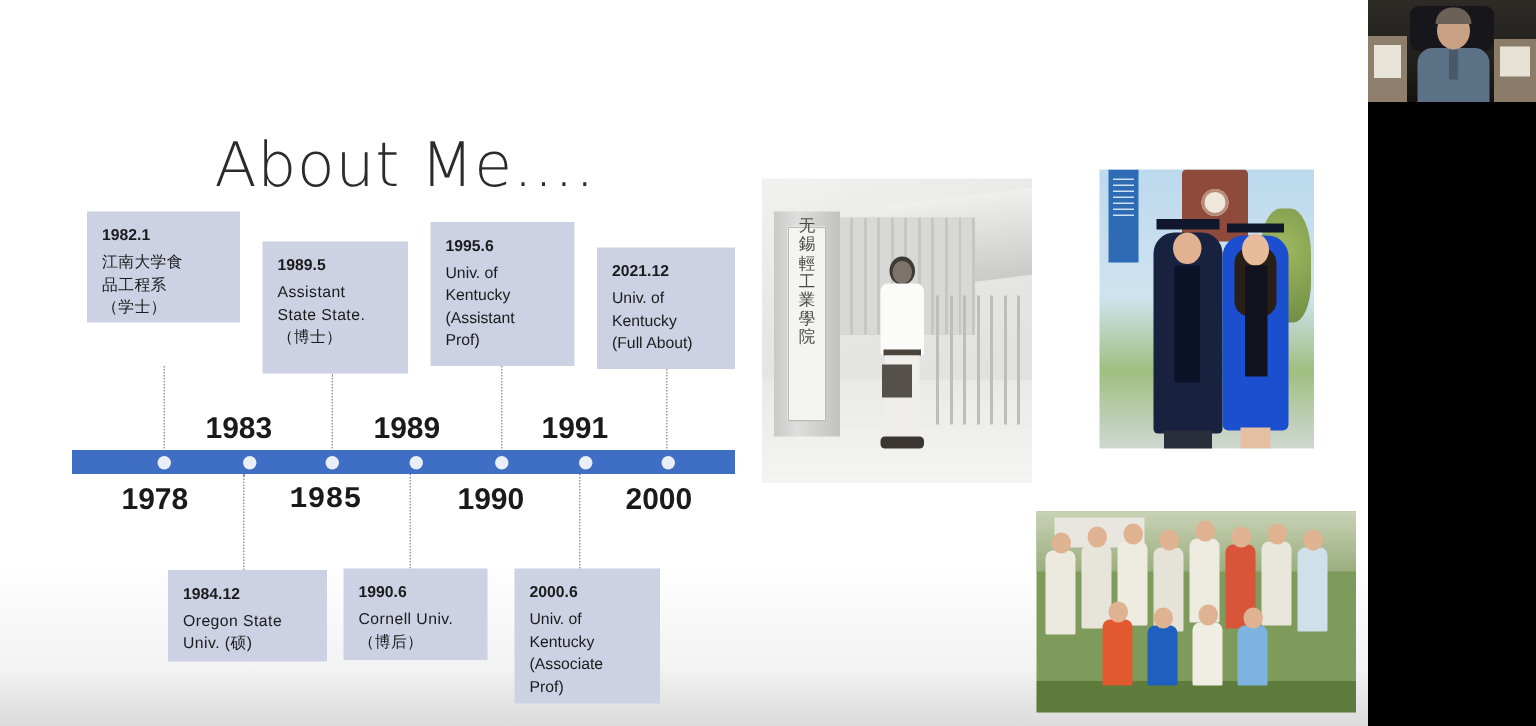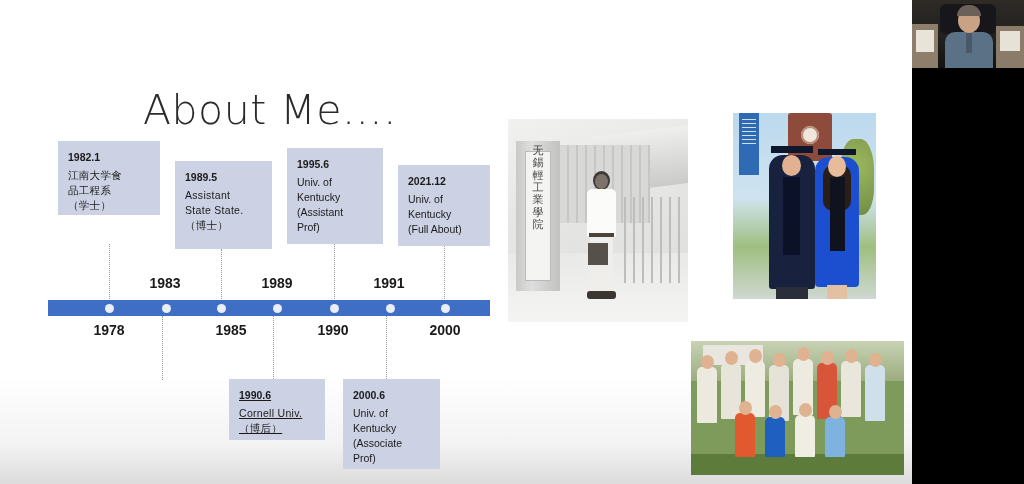--- a/index.html
+++ b/index.html
@@ -56,8 +56,8 @@
     background:#e9eef8;top:275.5px;
   }
   .yr{
-    position:absolute;font-size:14px;font-weight:bold;color:#1a1a1a;
-    text-align:center;white-space:nowrap;
+    position:absolute;font-size:20px;font-weight:bold;color:#1a1a1a;
+    text-align:left;white-space:nowrap;
   }
   .yr.above{top:247px;}
   .yr.below{top:294px;}

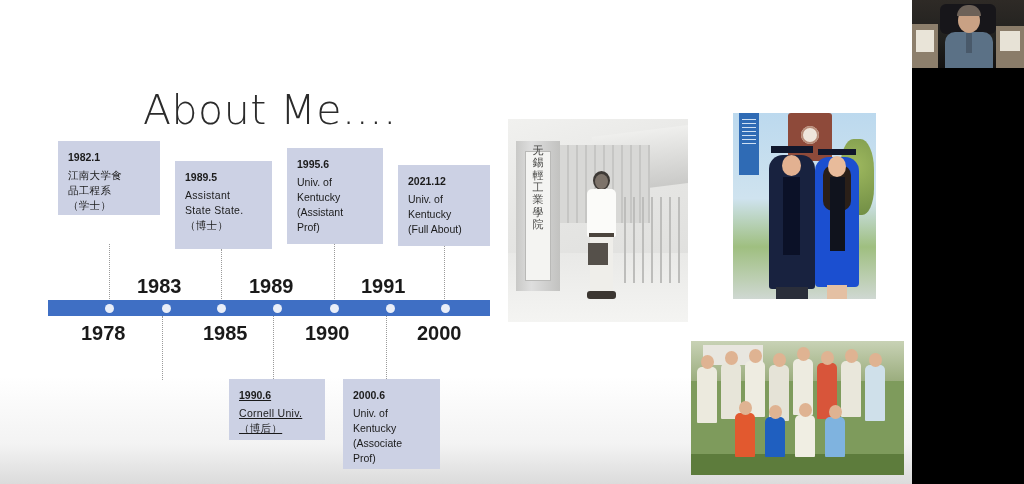--- a/index.html
+++ b/index.html
@@ -214,7 +214,7 @@
     <div class="yr above" style="left:361px;width:56px;">1991</div>
 
     <div class="yr below" style="left:81px;width:56px;">1978</div>
-    <div class="yr below" style="left:203px;width:56px;">1985</div>
+    <div class="yr below" style="left:193px;width:56px;font-family:Liberation Mono, monospace;">1985</div>
     <div class="yr below" style="left:305px;width:56px;">1990</div>
     <div class="yr below" style="left:417px;width:56px;">2000</div>
 

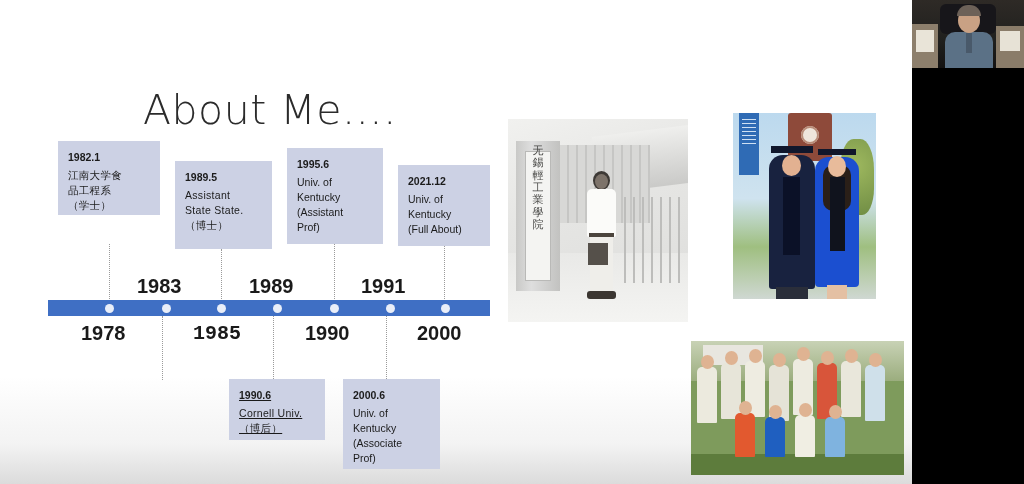--- a/index.html
+++ b/index.html
@@ -219,6 +219,11 @@
     <div class="yr below" style="left:417px;width:56px;">2000</div>
 
     <div class="leader" style="left:162px;top:288px;height:64px;"></div>
+    <div class="card cjk" style="left:112px;top:352px;width:106px;height:61px;">
+      <span class="ttl">1984.12</span>
+      <span class="ln">Oregon State</span>
+      <span class="ln">Univ. (硕)</span>
+    </div>
 
     <div class="leader" style="left:273px;top:288px;height:63px;"></div>
     <div class="card cjk" style="left:229px;top:351px;width:96px;height:61px;text-decoration:underline;">

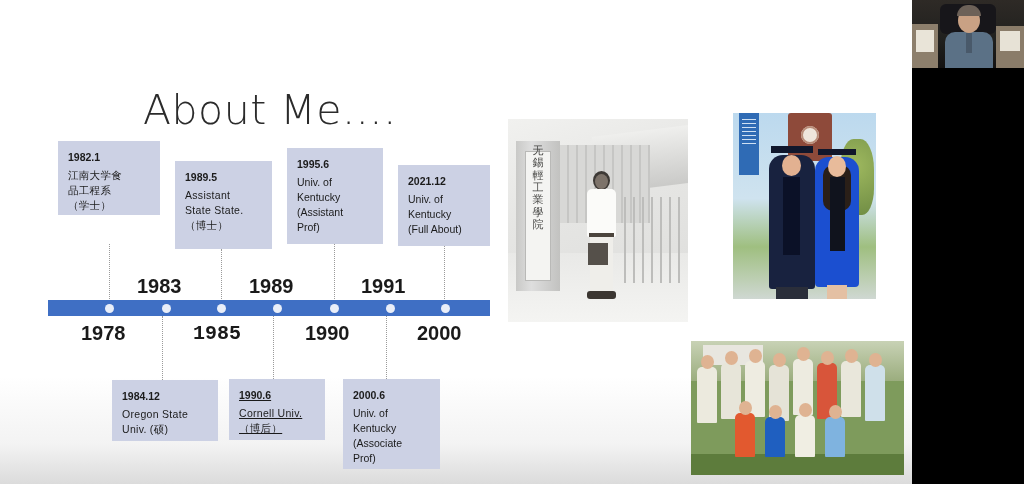--- a/index.html
+++ b/index.html
@@ -226,7 +226,7 @@
     </div>
 
     <div class="leader" style="left:273px;top:288px;height:63px;"></div>
-    <div class="card cjk" style="left:229px;top:351px;width:96px;height:61px;text-decoration:underline;">
+    <div class="card cjk" style="left:229px;top:351px;width:96px;height:61px;">
       <span class="ttl">1990.6</span>
       <span class="ln">Cornell Univ.</span>
       <span class="ln">（博后）</span>

